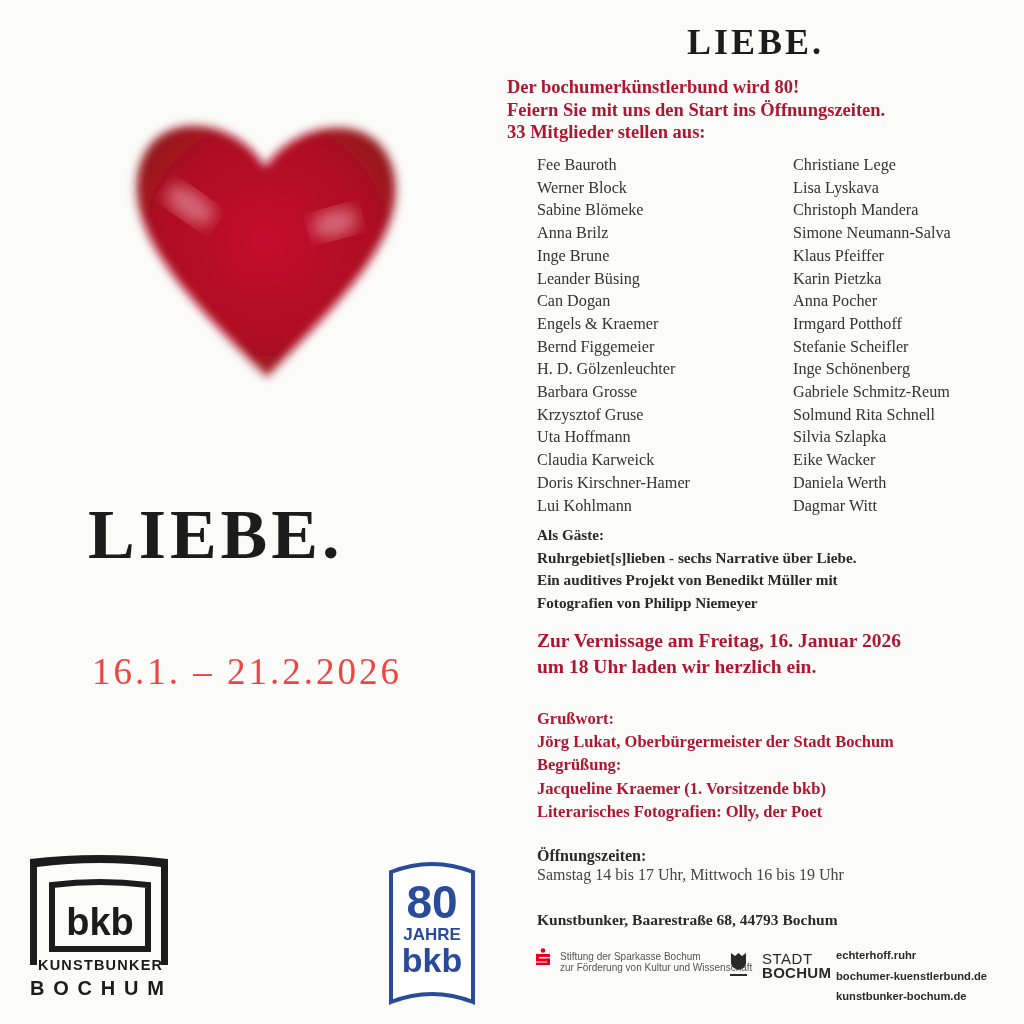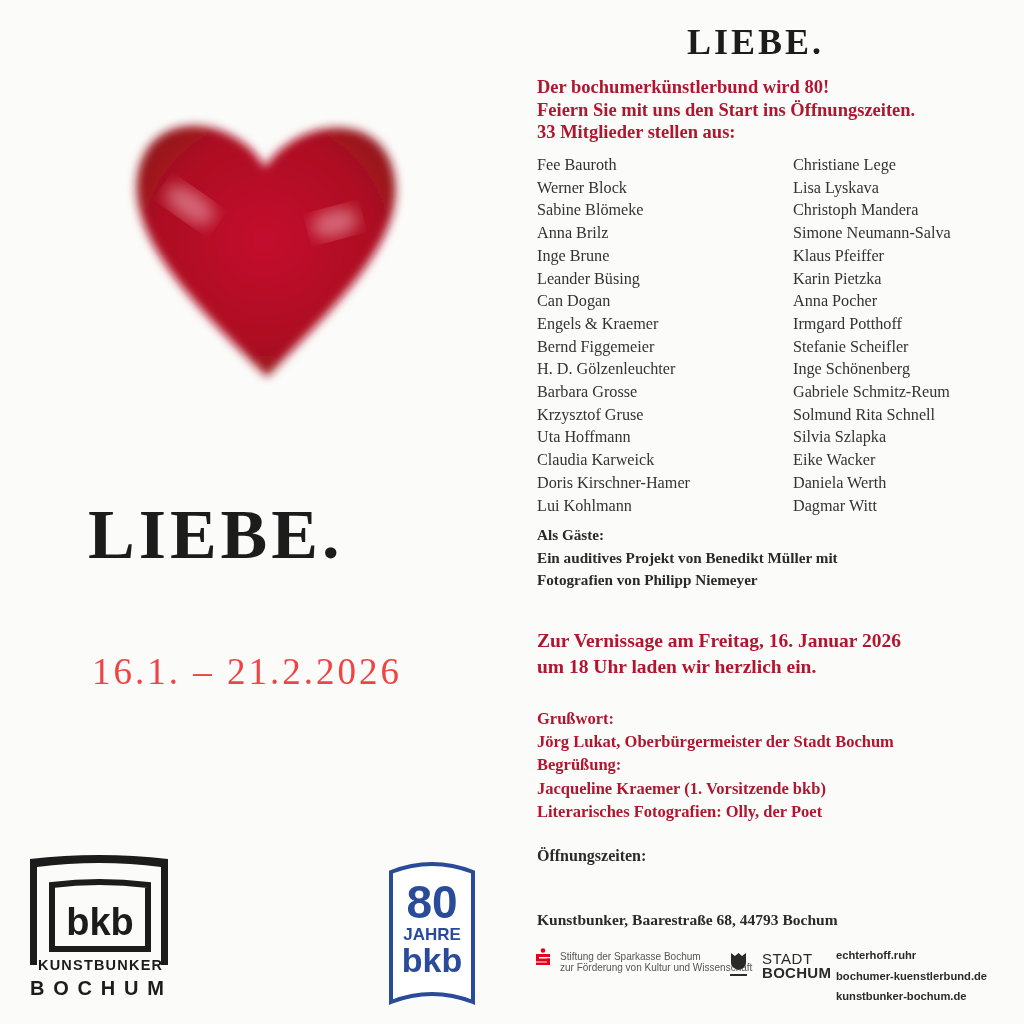--- a/index.html
+++ b/index.html
@@ -16,7 +16,7 @@
   .logo-80 { position:absolute; left:387px; top:860px; width:90px; height:148px; }
   .small-title { position:absolute; left:687px; top:24px; font-size:36px; font-weight:bold; letter-spacing:3px; color:#1c1c1c; line-height:1; }
 
-  .intro { position:absolute; left:537px; top:76px; color:#b01630; font-weight:bold; font-size:18.5px; line-height:22.5px; }
+  .intro { position:absolute; left:507px; top:76px; color:#b01630; font-weight:bold; font-size:18.5px; line-height:22.5px; }
 
   .members { position:absolute; left:537px; top:154px; font-size:16.2px; line-height:22.7px; color:#333; }
   .members.col2 { left:793px; }

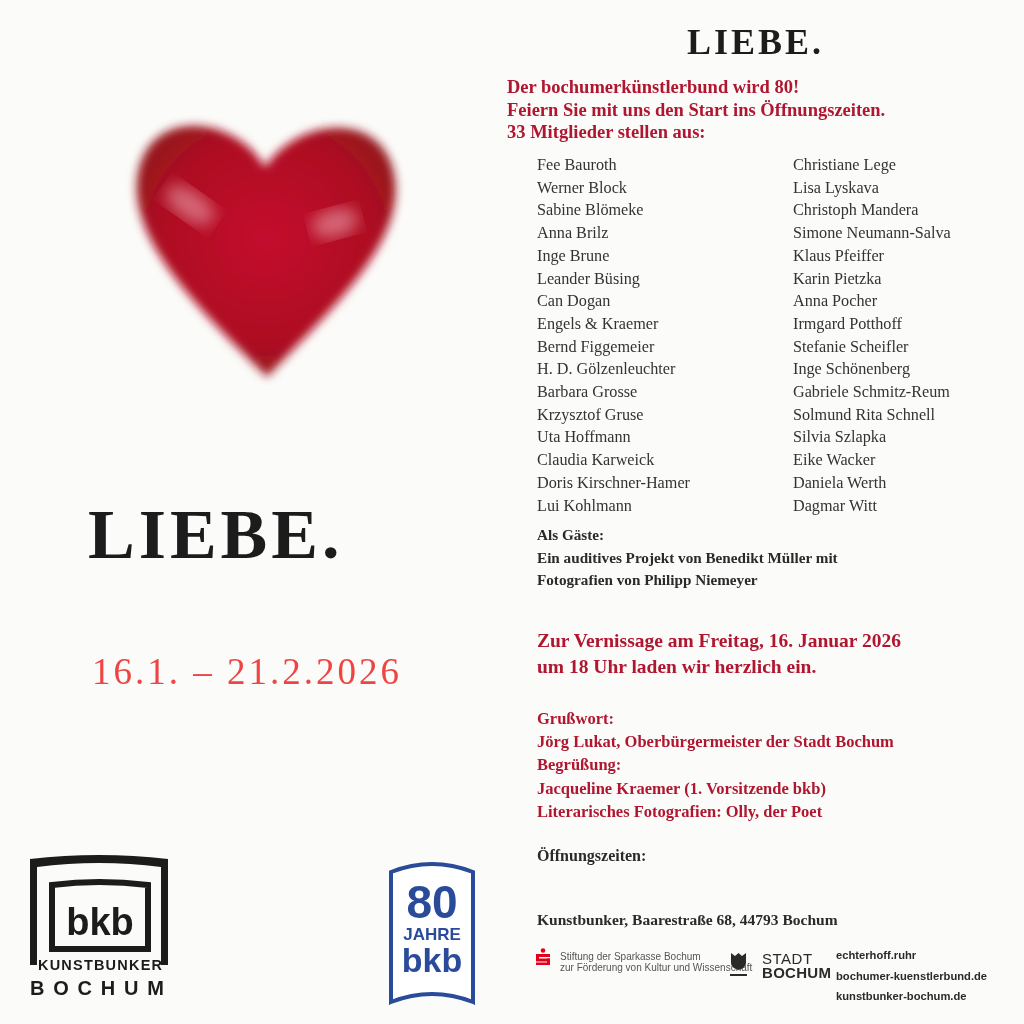--- a/index.html
+++ b/index.html
@@ -135,6 +135,7 @@
 
 <div class="guests">
   <div>Als Gäste:</div>
+  <div>Ruhrgebiet[s]lieben - sechs Narrative über Liebe.</div>
   <div>Ein auditives Projekt von Benedikt Müller mit</div>
   <div>Fotografien von Philipp Niemeyer</div>
 </div>

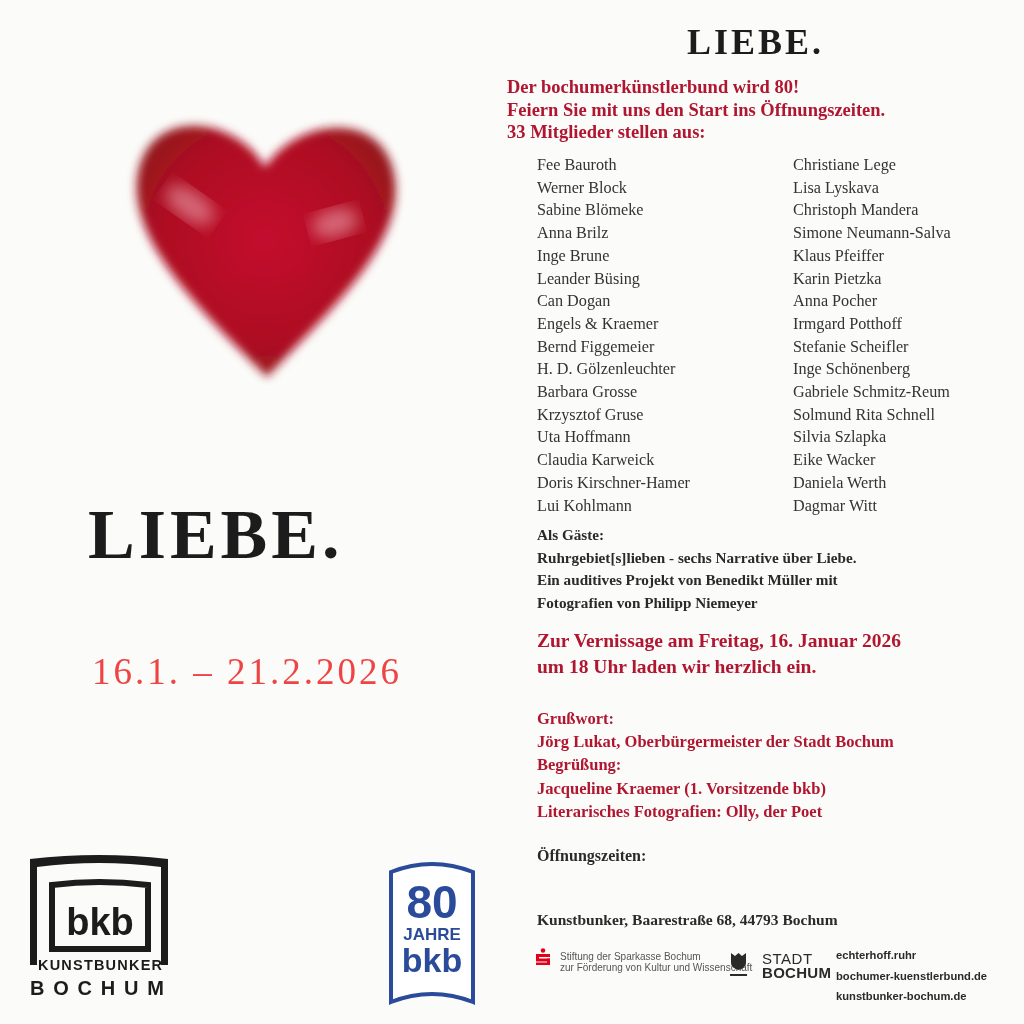--- a/index.html
+++ b/index.html
@@ -155,6 +155,7 @@
 
 <div class="hours">
   <div class="hl">Öffnungszeiten:</div>
+  <div>Samstag 14 bis 17 Uhr, Mittwoch 16 bis 19 Uhr</div>
 </div>
 
 <div class="address">Kunstbunker, Baarestraße 68, 44793 Bochum</div>

